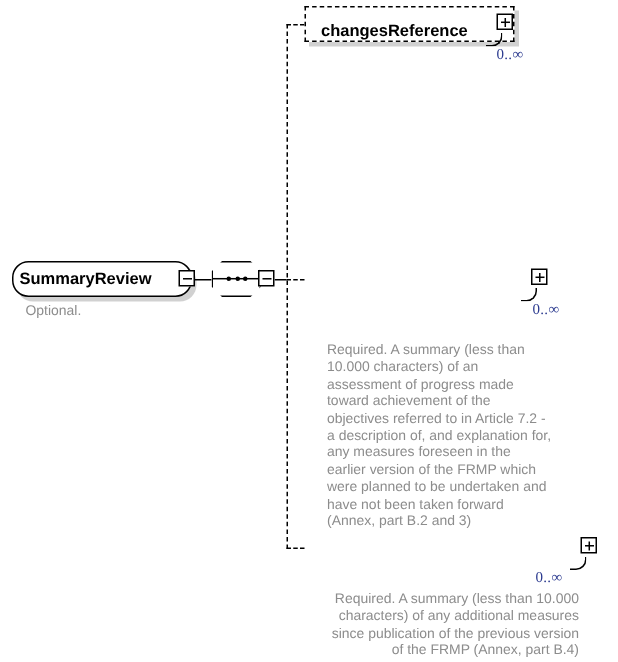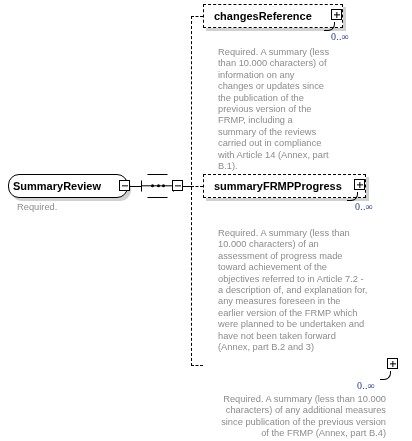--- a/index.html
+++ b/index.html
@@ -60,7 +60,7 @@
     height: 24px;
   }
 
-  .node-changes   { left: 203px; top: 4px;   width: 140px; }
+  .node-changes   { left: 203px; top: 4px;   width: 140px; align-items: flex-end; }
   .node-progress  { left: 203px; top: 174px; width: 163px; }
   .node-measures  { left: 203px; top: 353px; width: 196px; }
 

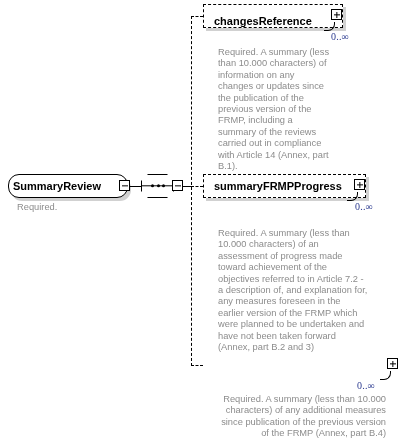--- a/index.html
+++ b/index.html
@@ -227,7 +227,6 @@
   <div class="toggle plus toggle-changes"></div>
   <div class="curl" style="left:324px; top:22px;"></div>
   <div class="cardinality card-changes">0..∞</div>
-  <div class="annotation ann-changes">Required. A summary (less than 10.000 characters) of information on any changes or updates since the publication of the previous version of the FRMP, including a summary of the reviews carried out in compliance with Article 14 (Annex, part B.1).</div>
 
   <div class="node node-opt node-progress">
     <span class="node-label">summaryFRMPProgress</span>

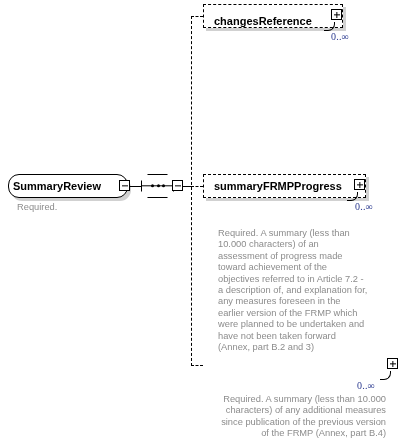--- a/index.html
+++ b/index.html
@@ -228,9 +228,6 @@
   <div class="curl" style="left:324px; top:22px;"></div>
   <div class="cardinality card-changes">0..∞</div>
 
-  <div class="node node-opt node-progress">
-    <span class="node-label">summaryFRMPProgress</span>
-  </div>
   <div class="toggle plus toggle-progress"></div>
   <div class="curl" style="left:347px; top:192px;"></div>
   <div class="cardinality card-progress">0..∞</div>

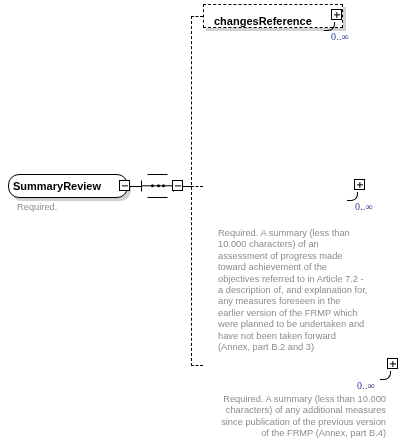--- a/index.html
+++ b/index.html
@@ -211,7 +211,7 @@
     <span class="node-label">SummaryReview</span>
   </div>
   <div class="toggle minus toggle-root"></div>
-  <div class="annotation ann-optional">Required.</div>
+  <div class="annotation ann-optional">Optional.</div>
 
   <div class="compositor">
     <div class="compositor-inner"></div>

